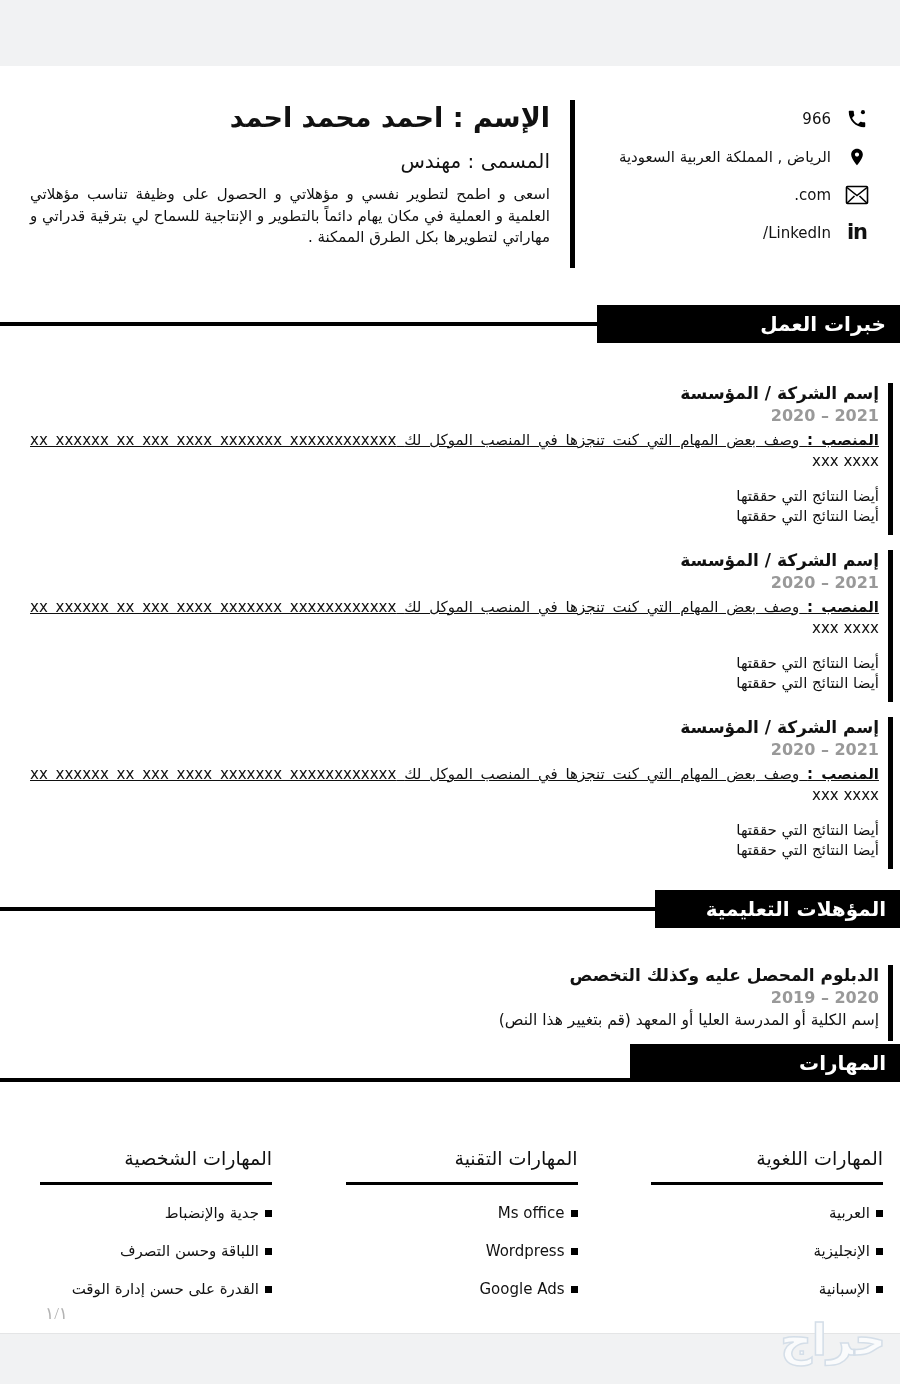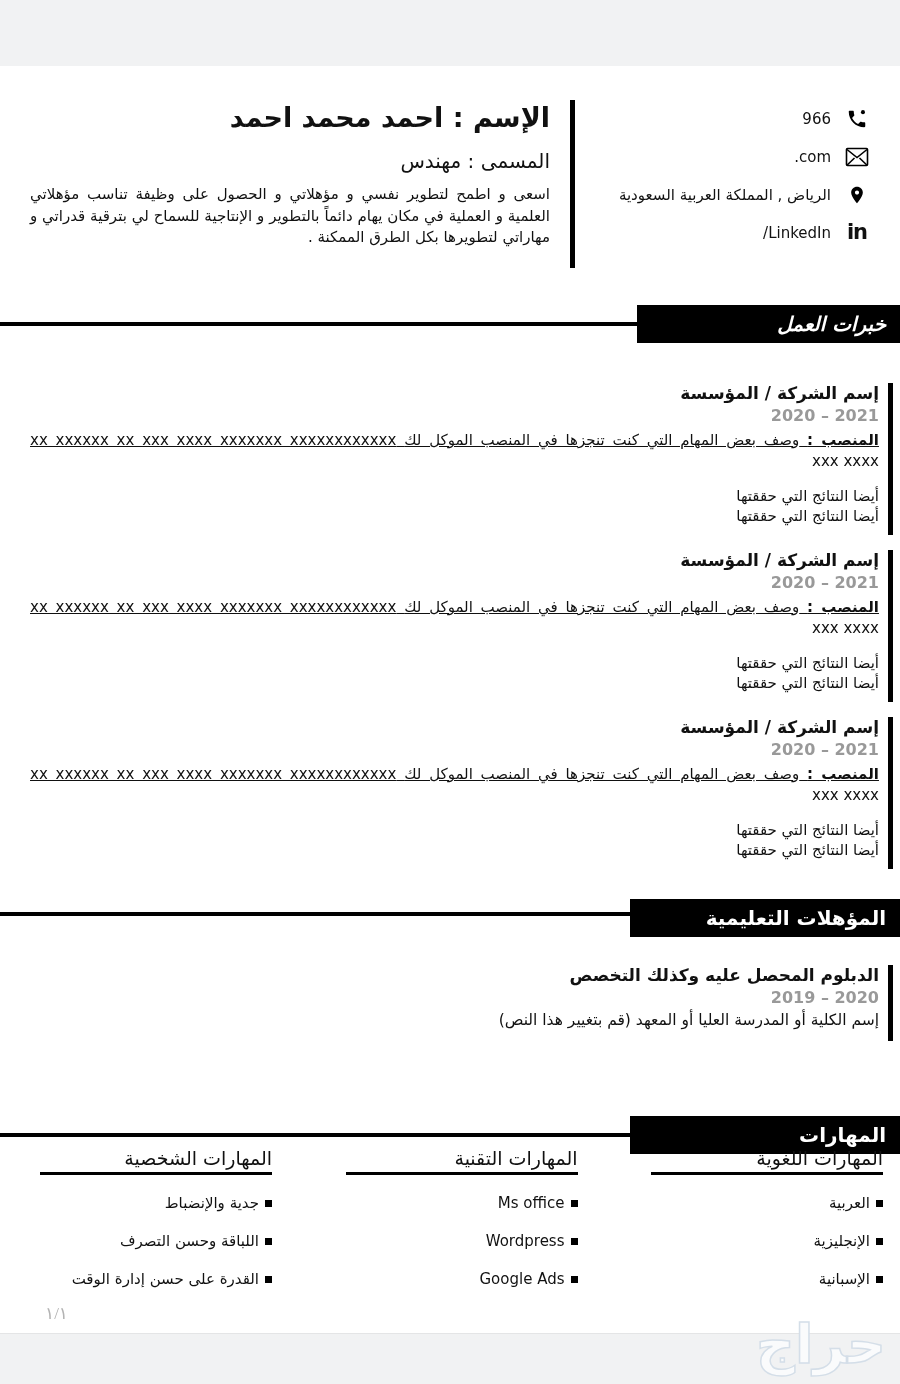--- a/index.html
+++ b/index.html
@@ -76,6 +76,14 @@
       </div>
       <div class="c-row">
         <span class="c-ico">
+          <svg width="20" height="24" viewBox="0 0 24 24">
+              <path fill="#000" d="M12 2C8.13 2 5 5.13 5 9c0 5.25 7 13 7 13s7-7.75 7-13c0-3.87-3.13-7-7-7zm0 9.5c-1.38 0-2.5-1.12-2.5-2.5S10.62 6.5 12 6.5s2.5 1.12 2.5 2.5-1.12 2.5-2.5 2.5z"></path>
+            </svg>
+        </span>
+        <span>الرياض , المملكة العربية السعودية</span>
+      </div>
+      <div class="c-row">
+        <span class="c-ico">
           <svg width="24" height="20" viewBox="0 0 24 20" fill="none" stroke="#000" stroke-width="1.6">
               <rect x="1.5" y="1.5" width="21" height="17" rx="1"></rect>
               <path d="M2 2.5l10 8 10-8"></path>
@@ -87,14 +95,6 @@
       </div>
       <div class="c-row">
         <span class="c-ico">
-          <svg width="20" height="24" viewBox="0 0 24 24">
-              <path fill="#000" d="M12 2C8.13 2 5 5.13 5 9c0 5.25 7 13 7 13s7-7.75 7-13c0-3.87-3.13-7-7-7zm0 9.5c-1.38 0-2.5-1.12-2.5-2.5S10.62 6.5 12 6.5s2.5 1.12 2.5 2.5-1.12 2.5-2.5 2.5z"></path>
-            </svg>
-        </span>
-        <span>الرياض , المملكة العربية السعودية</span>
-      </div>
-      <div class="c-row">
-        <span class="c-ico">
           <span class="in-glyph">in</span>
         </span>
         <span class="ltr">/LinkedIn</span>

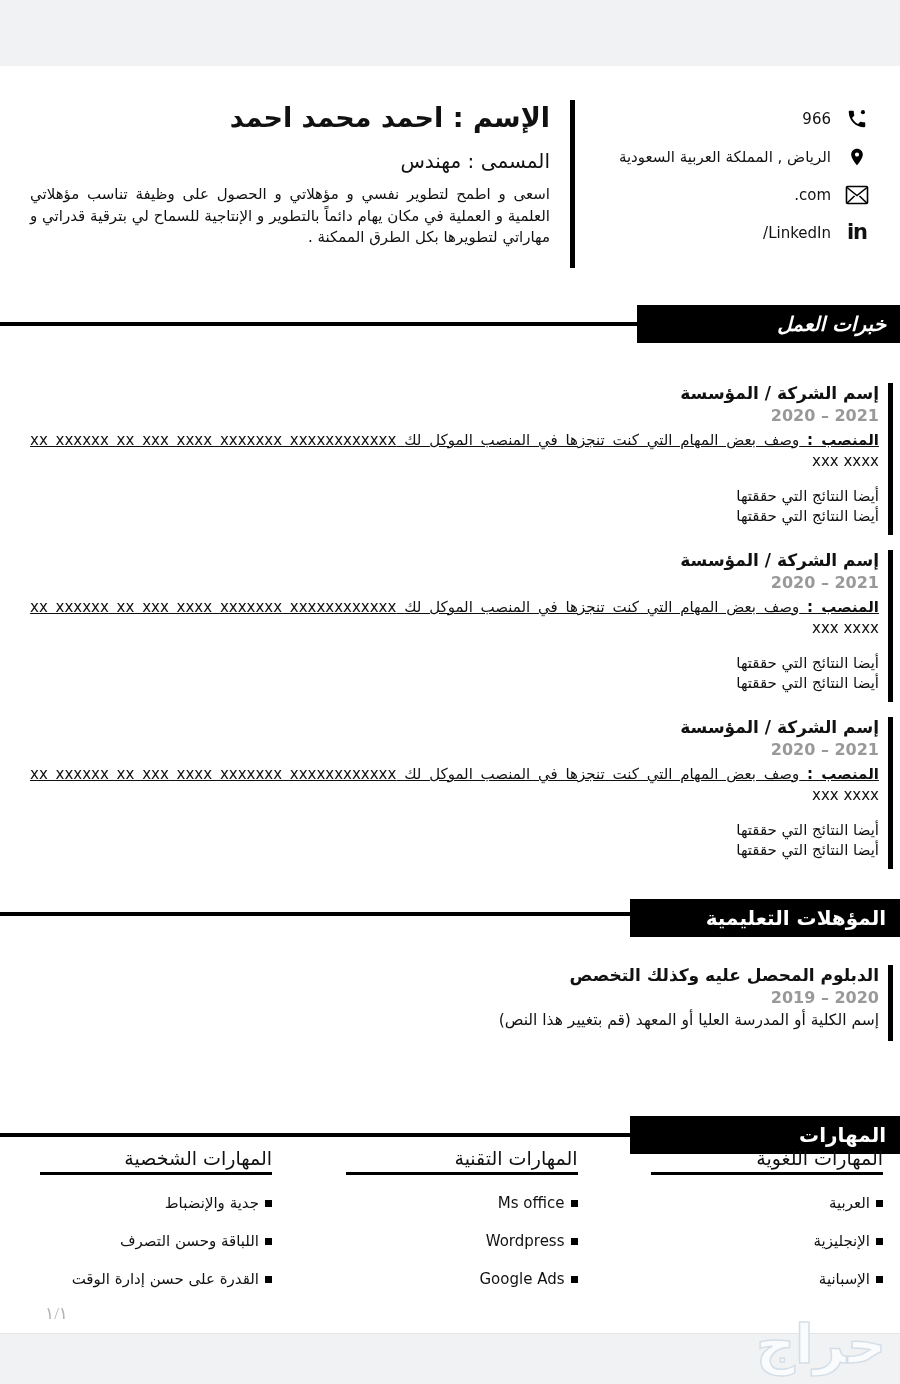--- a/index.html
+++ b/index.html
@@ -28,7 +28,7 @@
   .sec .bar{height:38px; background:#000; color:#fff; font-weight:bold; font-size:20px;
     display:flex; align-items:center; padding-right:14px; box-sizing:border-box;}
   .sec .rule{flex:1; height:4px; background:#000;}
-  .sec-exp{top:239px;} .sec-exp .bar{width:263px;font-style:italic;}
+  .sec-exp{top:239px;} .sec-exp .bar{width:303px;}
   .sec-edu{top:824px;} .sec-edu .bar{width:270px;margin-top:9px;}
   .sec-skl{top:1050px;} .sec-skl .bar{width:270px;}
 

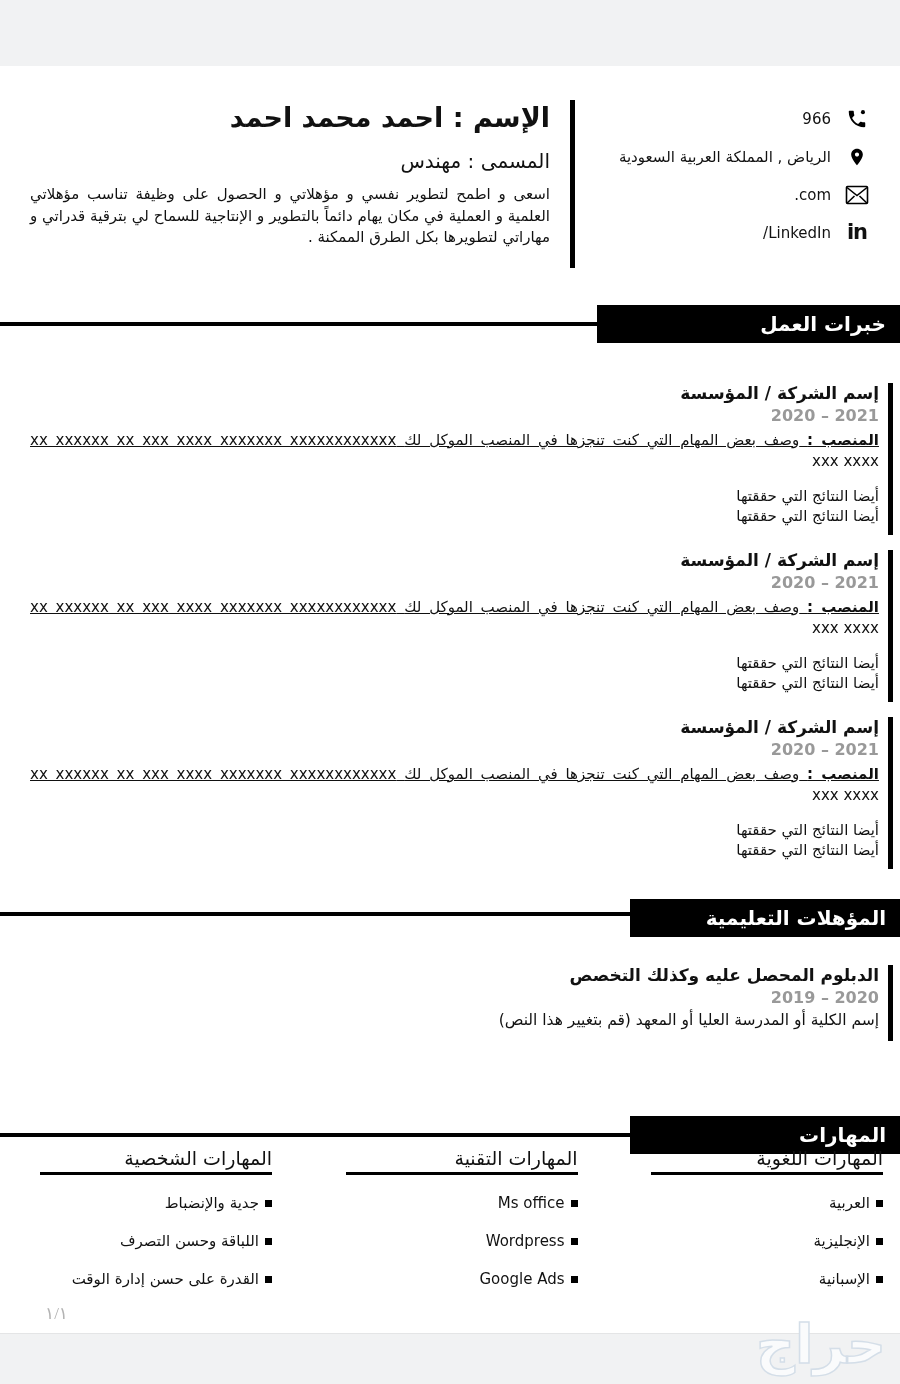--- a/index.html
+++ b/index.html
@@ -29,7 +29,7 @@
     display:flex; align-items:center; padding-right:14px; box-sizing:border-box;}
   .sec .rule{flex:1; height:4px; background:#000;}
   .sec-exp{top:239px;} .sec-exp .bar{width:303px;}
-  .sec-edu{top:824px;} .sec-edu .bar{width:270px;margin-top:9px;}
+  .sec-edu{top:824px;} .sec-edu .bar{width:245px;}
   .sec-skl{top:1050px;} .sec-skl .bar{width:270px;}
 
   

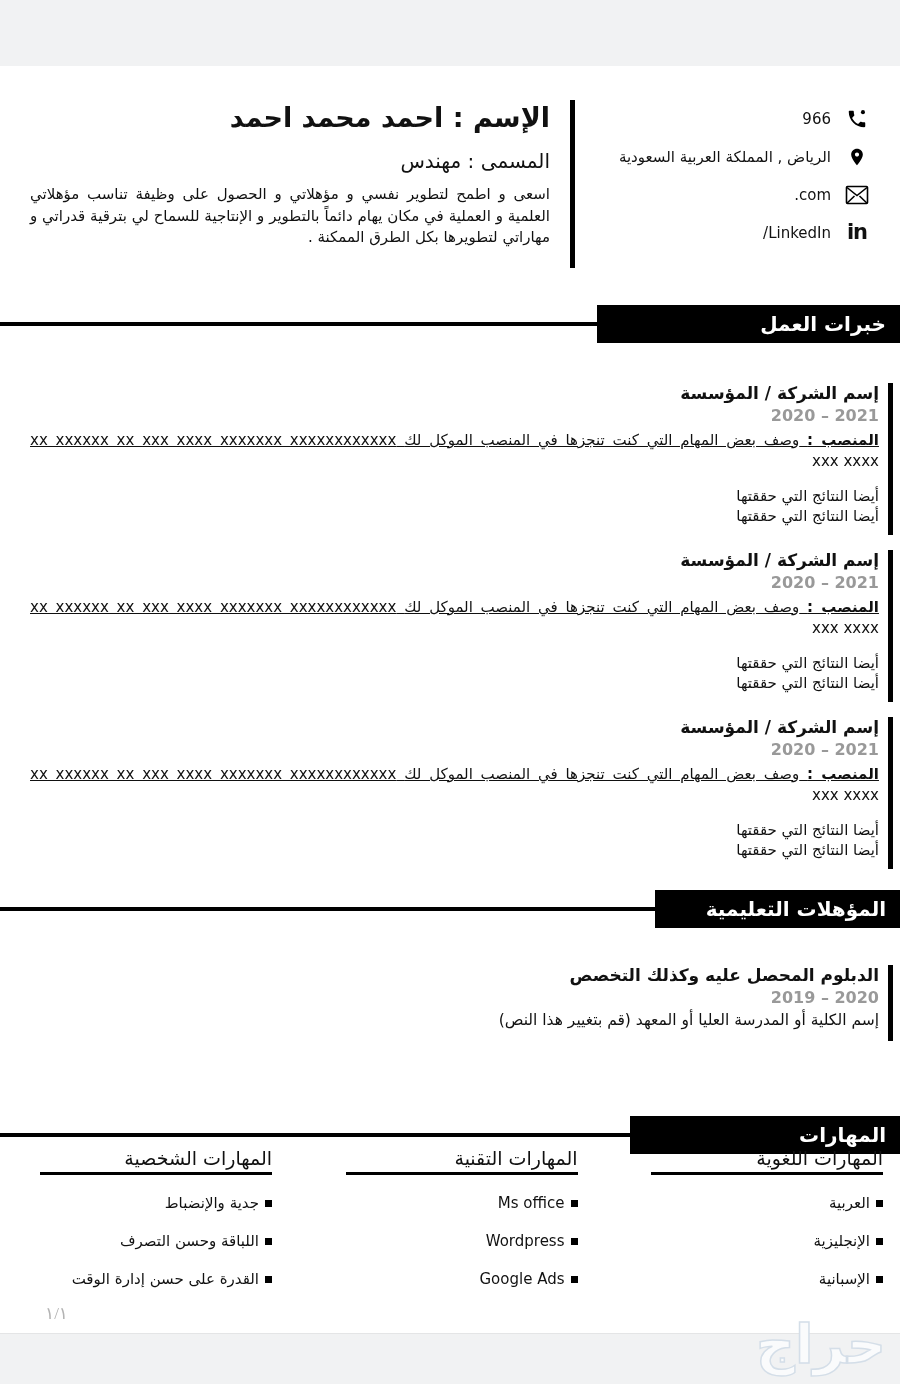--- a/index.html
+++ b/index.html
@@ -30,7 +30,7 @@
   .sec .rule{flex:1; height:4px; background:#000;}
   .sec-exp{top:239px;} .sec-exp .bar{width:303px;}
   .sec-edu{top:824px;} .sec-edu .bar{width:245px;}
-  .sec-skl{top:1050px;} .sec-skl .bar{width:270px;}
+  .sec-skl{top:978px;align-items:flex-end;} .sec-skl .bar{width:270px;}
 
   
   .entry{position:absolute; left:30px; right:7px; border-right:5px solid #000;

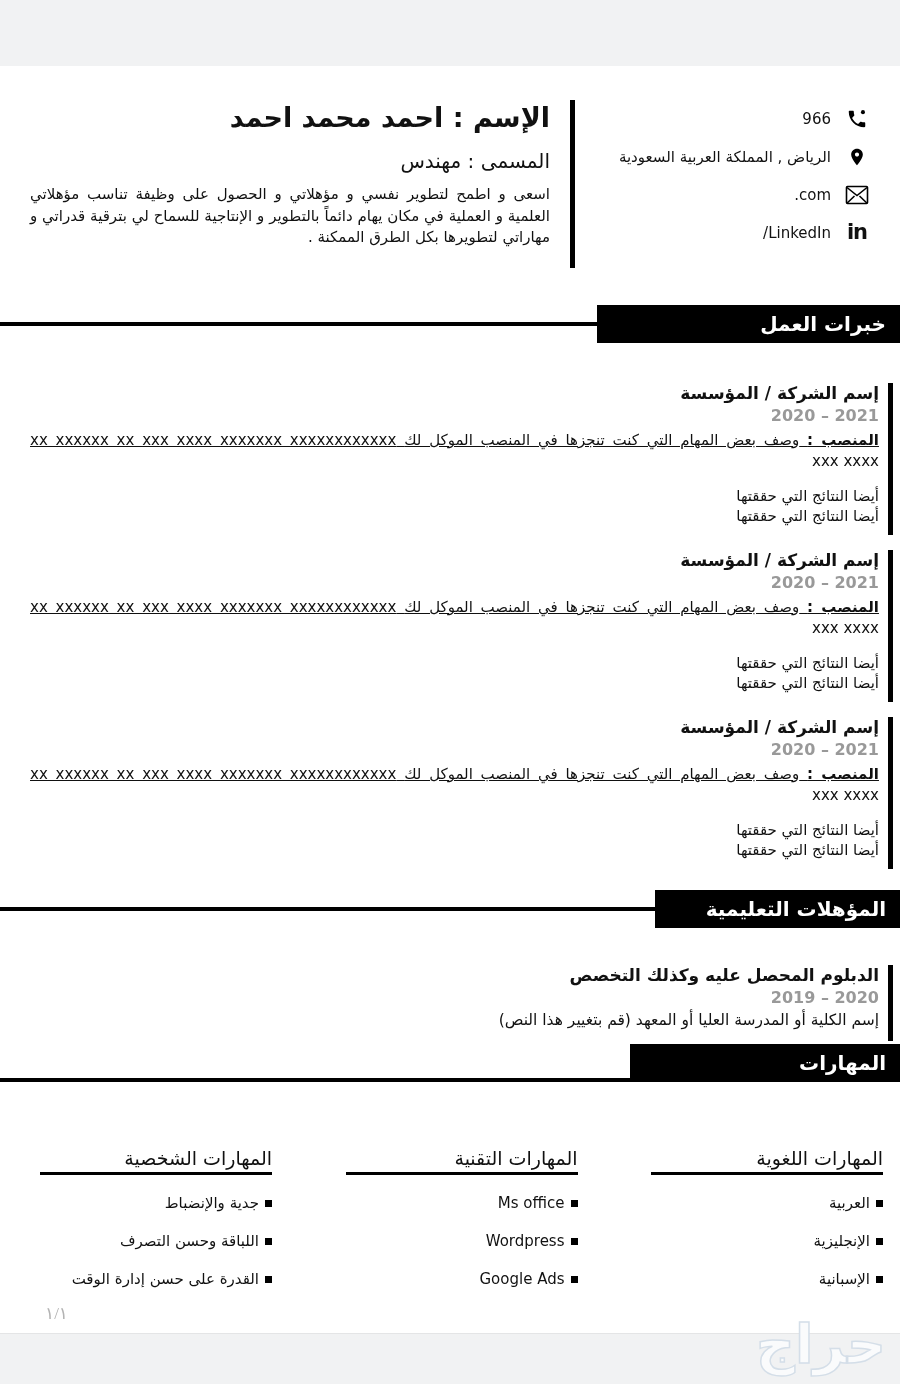--- a/index.html
+++ b/index.html
@@ -47,7 +47,7 @@
   
   .skills{position:absolute; top:1079px; left:40px; right:17px; display:flex; justify-content:space-between;}
   .skill-col{width:232px;}
-  .skill-title{font-size:19px; text-align:right; padding-bottom:1px; border-bottom:3px solid #000; line-height:26px;}
+  .skill-title{font-size:19px; text-align:right; padding-bottom:11px; border-bottom:3px solid #000; line-height:26px;}
   .skill-item{display:flex; align-items:center; gap:6px; margin-top:18px; height:20px; font-size:15px;}
   .bullet{width:7px; height:7px; background:#000; flex:0 0 7px;}
 

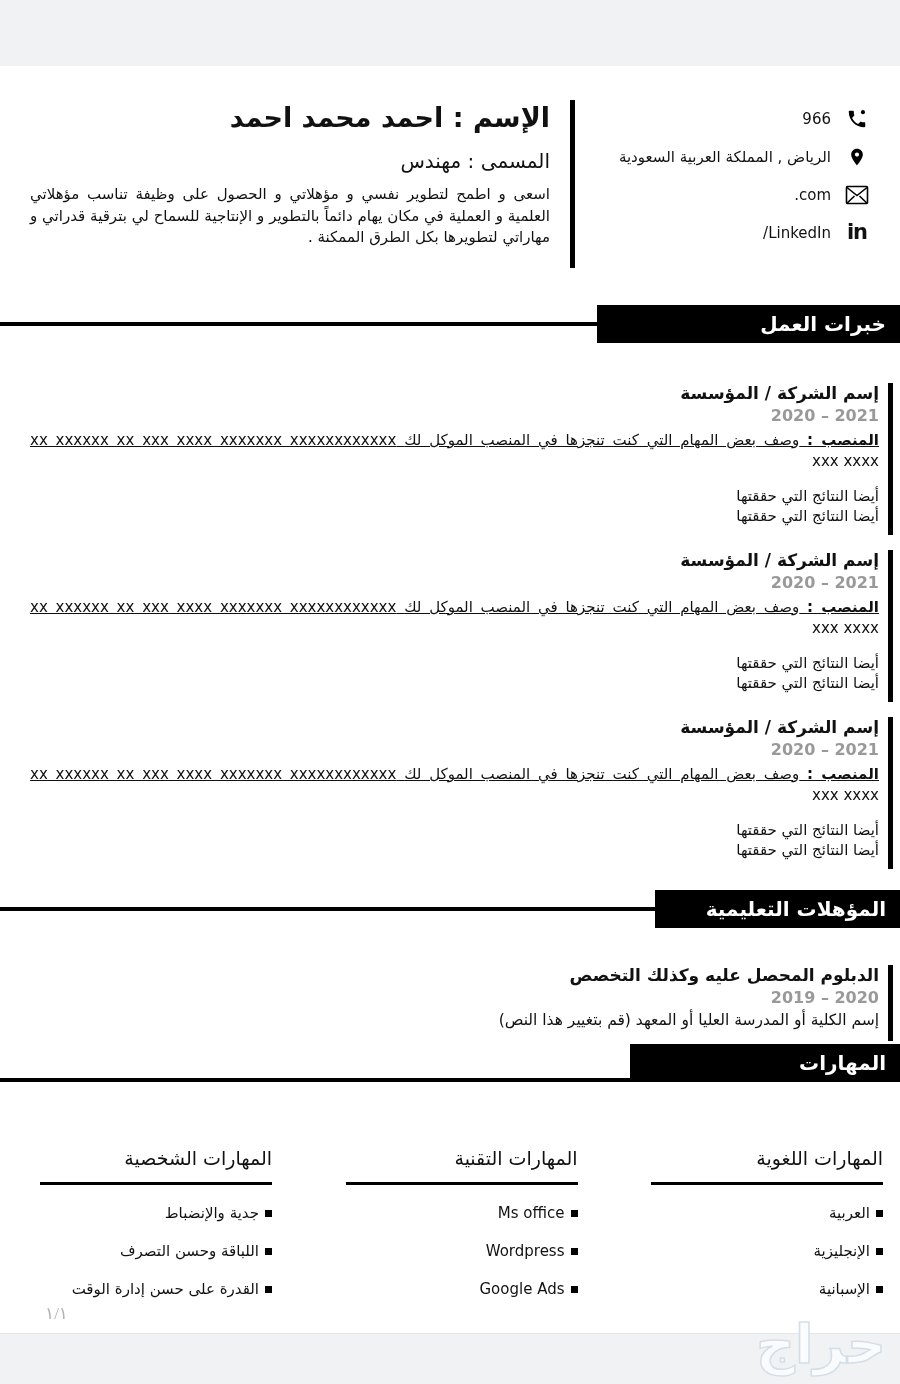--- a/index.html
+++ b/index.html
@@ -54,7 +54,7 @@
   
   .pagenum{position:absolute; left:45px; top:1237px; color:#b3b3b3; font-size:17px; direction:ltr;font-family:Liberation Serif, serif;}
   .footer{position:absolute; top:1333px; left:0; width:900px; height:51px; background:#f1f2f3; border-top:1px solid #e4e5e6; box-sizing:border-box;}
-  .watermark{position:absolute; top:1318px; right:14px; font-size:54px; font-weight:bold;
+  .watermark{position:absolute; top:1318px; right:14px; font-size:44px; font-weight:bold;
     color:#fafbfc; -webkit-text-stroke:1.5px #d4dee8; z-index:4; line-height:1;}
   svg{display:block;}
 </style>

